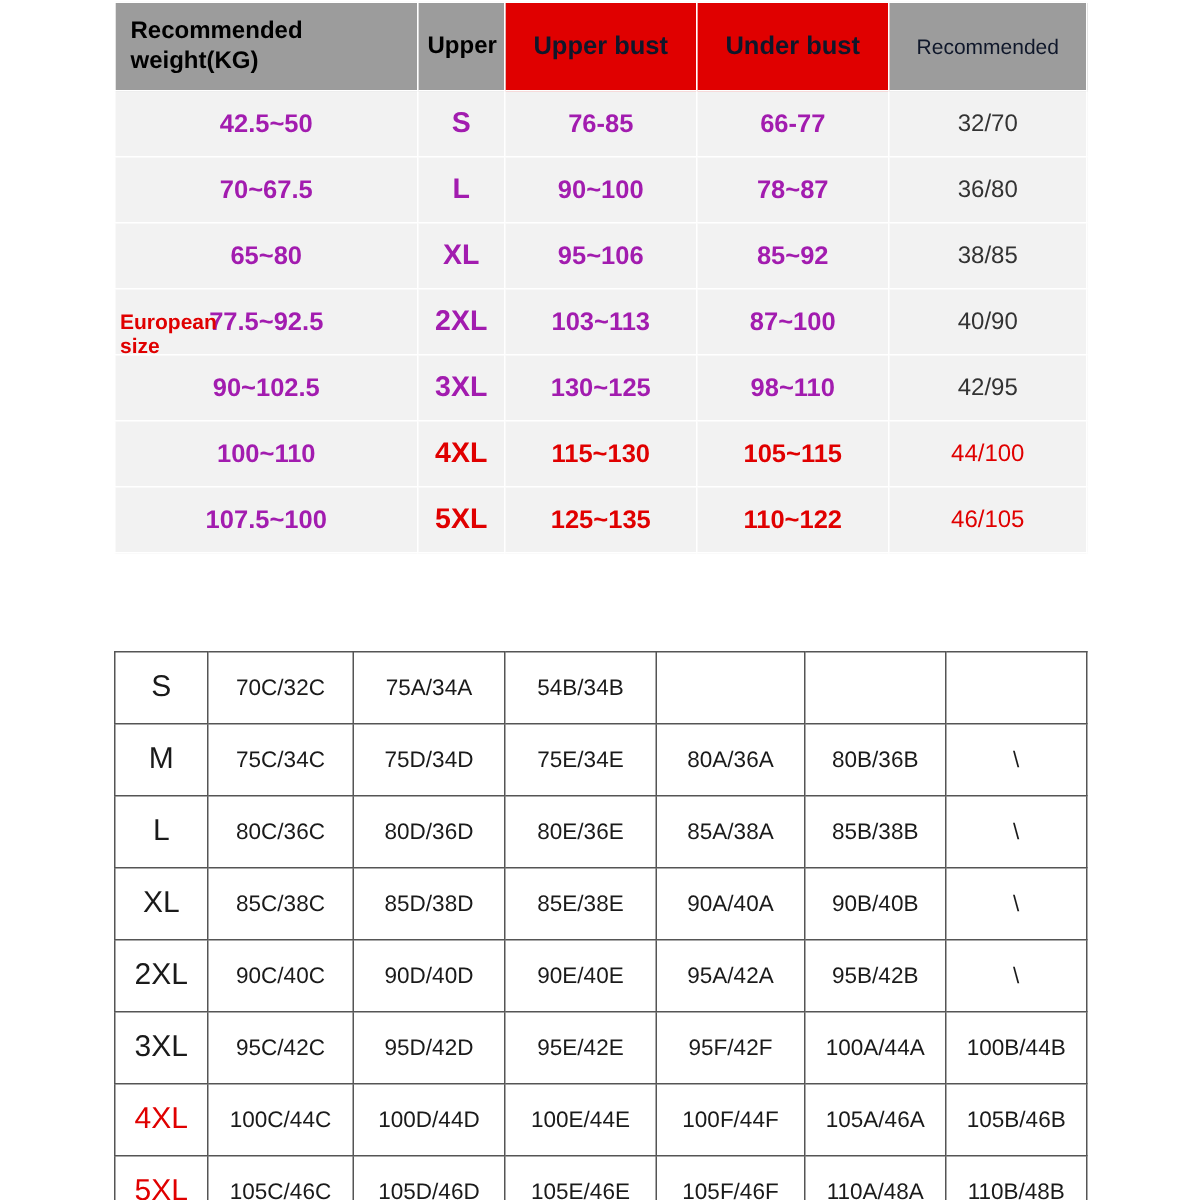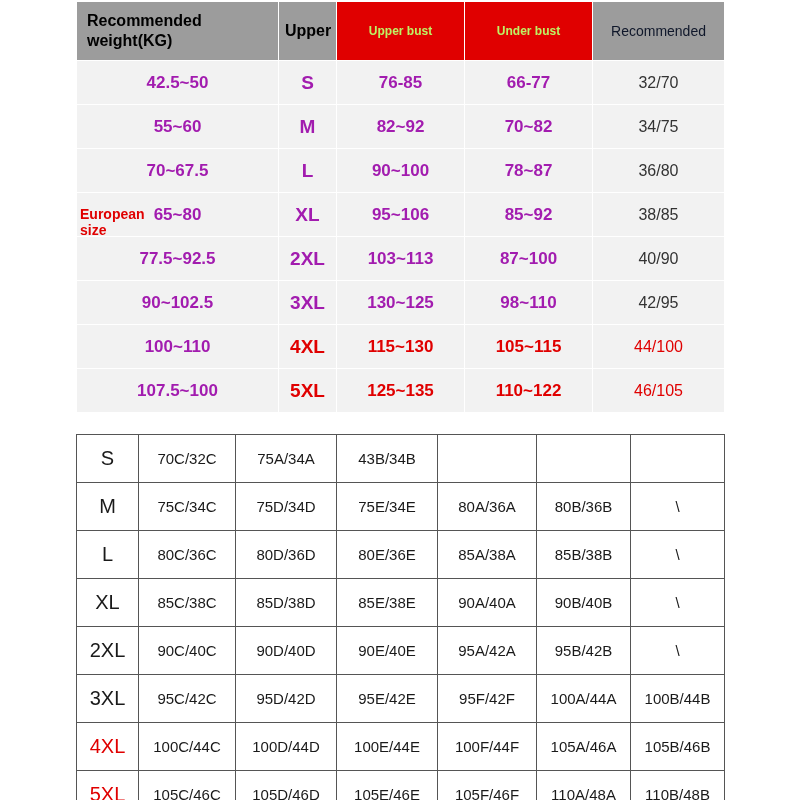--- a/index.html
+++ b/index.html
@@ -55,9 +55,9 @@
   }
   .hdr-red {
     background: #e00000 !important;
-    color: #bef264;
+    color: #0f172a;
     font-weight: bold;
-    font-size: 12px;
+    font-size: 17px;
     height: 58px;
   }
   .hdr-small {

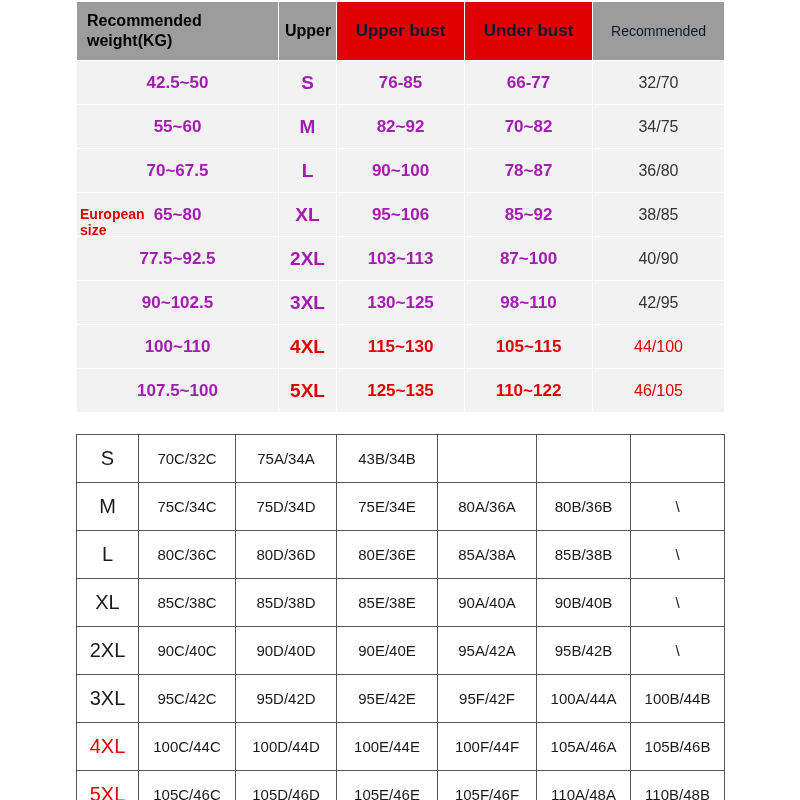--- a/index.html
+++ b/index.html
@@ -163,13 +163,6 @@
           <td class="cell">76-85</td>
           <td class="cell">66-77</td>
           <td class="cell rec">32/70</td>
-        </tr>
-        <tr>
-          <td class="cell">55~60</td>
-          <td class="cell size-col">M</td>
-          <td class="cell">82~92</td>
-          <td class="cell">70~82</td>
-          <td class="cell rec">34/75</td>
         </tr>
         <tr>
           <td class="cell">70~67.5</td>

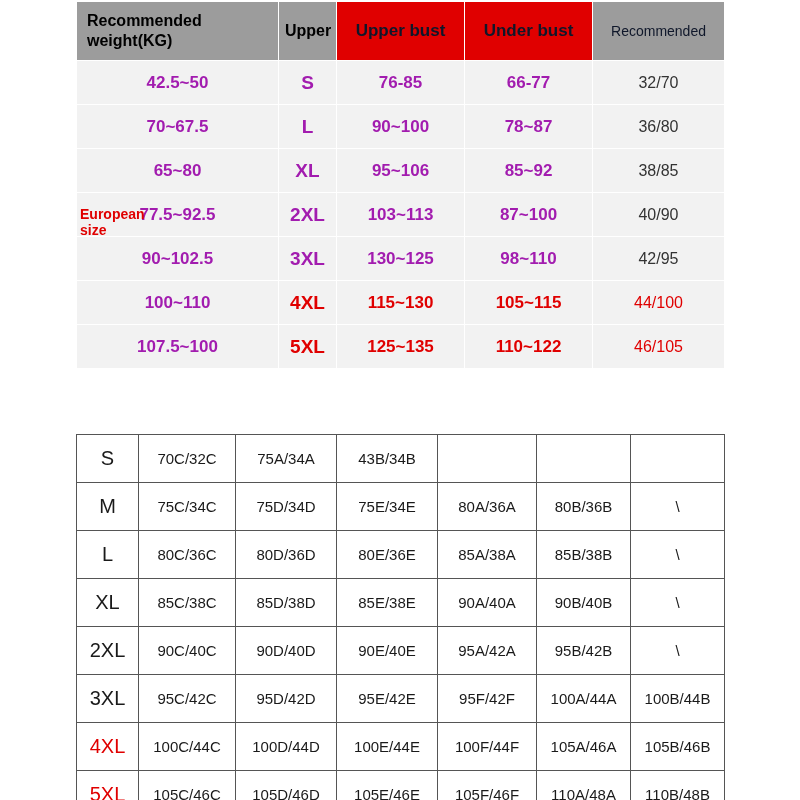--- a/index.html
+++ b/index.html
@@ -228,7 +228,7 @@
           <td class="size-col">S</td>
           <td>70C/32C</td>
           <td>75A/34A</td>
-          <td>43B/34B</td>
+          <td>54B/34B</td>
           <td></td>
           <td></td>
           <td></td>

